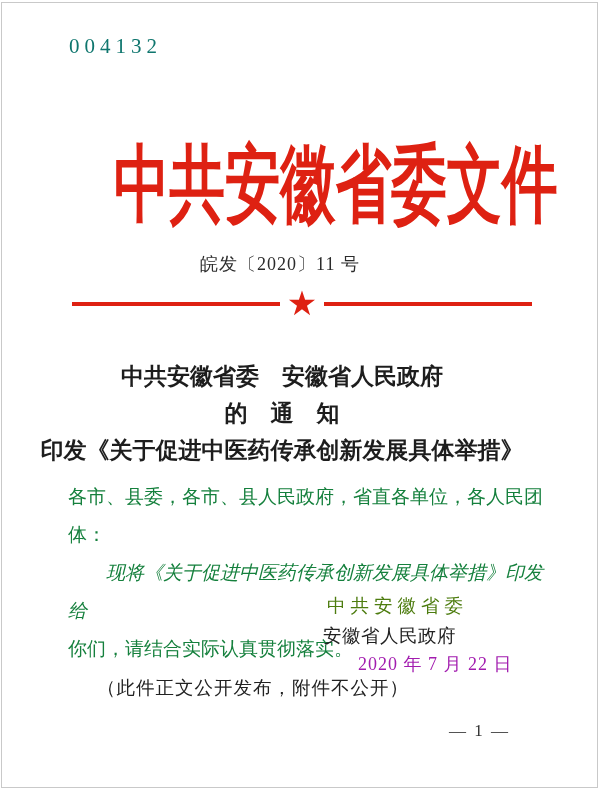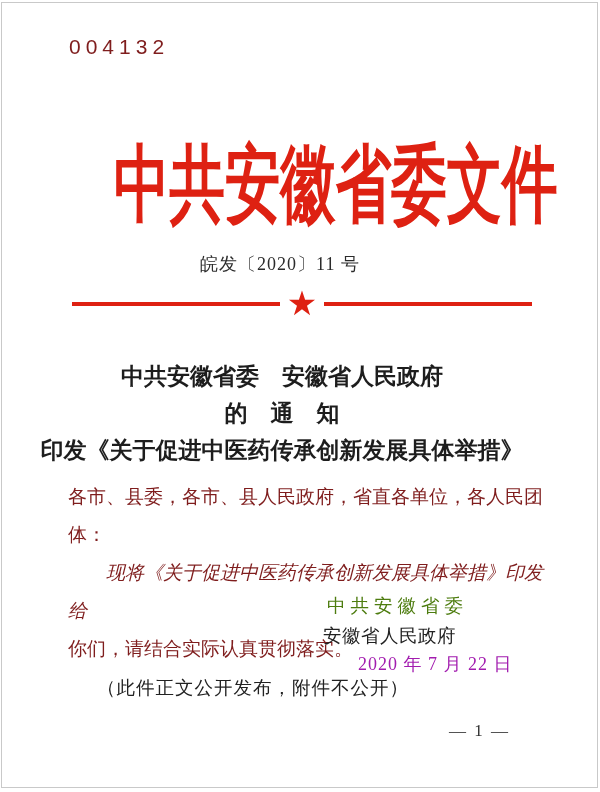--- a/index.html
+++ b/index.html
@@ -29,10 +29,10 @@
     position: absolute;
     top: 36px;
     left: 69px;
-    font-family: Liberation Sans, sans-serif;
+    font-family: Liberation Serif, serif;
     font-size: 21px;
     letter-spacing: 5px;
-    color: #7f1d1d;
+    color: #0f766e;
     line-height: 1;
   }
   .masthead {

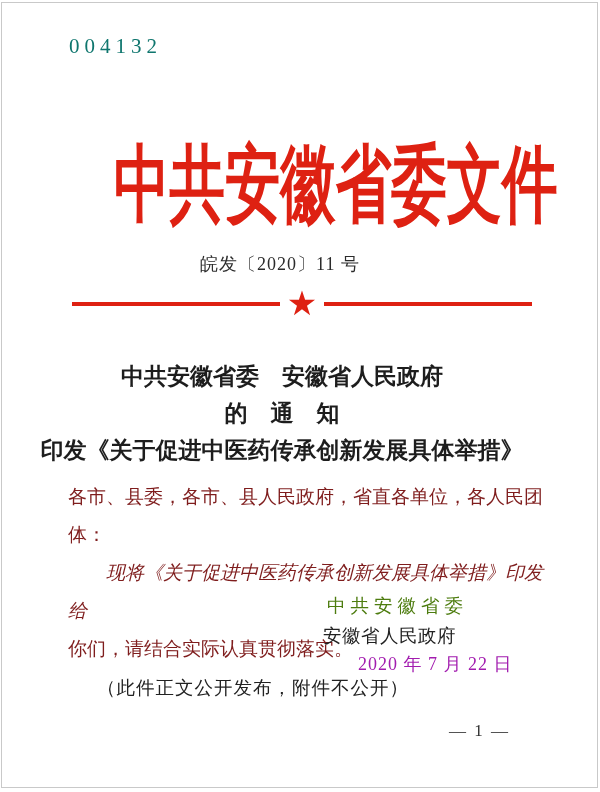--- a/index.html
+++ b/index.html
@@ -103,7 +103,7 @@
     width: 492px;
     font-size: 19px;
     line-height: 38px;
-    color: #7f1d1d;
+    color: #15803d;
   }
   .body-text .indent {
     text-indent: 2em;

